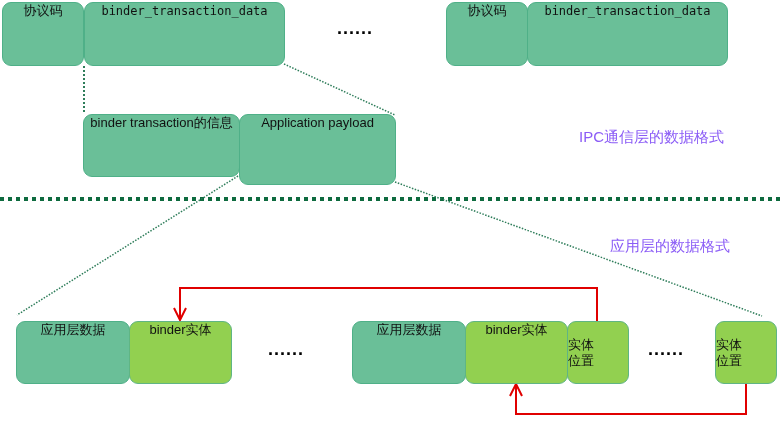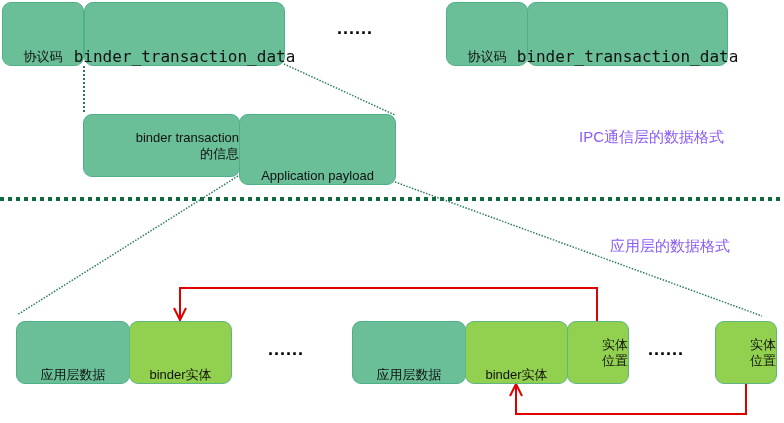--- a/index.html
+++ b/index.html
@@ -7,7 +7,7 @@
          font-family: "Liberation Sans", "DejaVu Sans", sans-serif; }
   .box { position: absolute; box-sizing: border-box; border-radius: 9px;
          border: 1.5px solid #4fb088; background: #6abf98; color: #111;
-         display: flex; align-items: flex-end; justify-content: center; text-align: center;
+         display: flex; align-items: flex-start; justify-content: center; text-align: center;
          font-size: 13px; line-height: 16px; }
   .box.lime { background: #92d050; border-color: #5fb584; }
   .mono { font-family: "DejaVu Sans Mono", "Liberation Mono", monospace; font-size: 16px; }

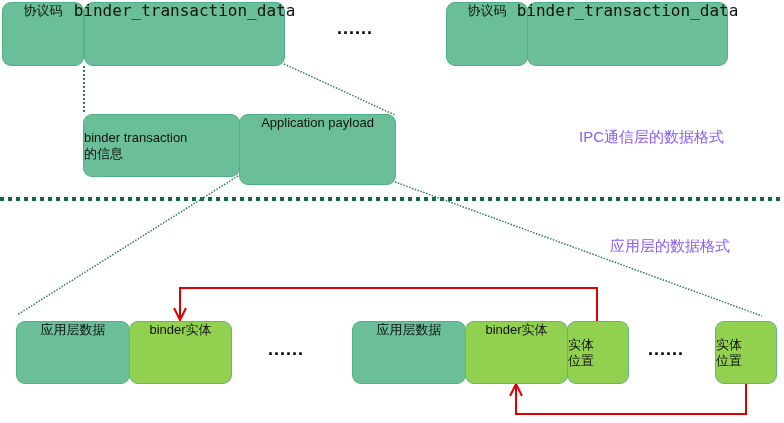--- a/index.html
+++ b/index.html
@@ -10,7 +10,7 @@
          display: flex; align-items: flex-start; justify-content: center; text-align: center;
          font-size: 13px; line-height: 16px; }
   .box.lime { background: #92d050; border-color: #5fb584; }
-  .mono { font-family: "DejaVu Sans Mono", "Liberation Mono", monospace; font-size: 16px; }
+  .mono { font-family: "DejaVu Sans Mono", "Liberation Mono", monospace; font-size: 12px; }
   .dots { position: absolute; font-size: 18px; font-weight: bold; letter-spacing: 1px; color: #000; }
   .label { position: absolute; font-size: 15px; color: #8b5cf6; }
   svg { position: absolute; left: 0; top: 0; }

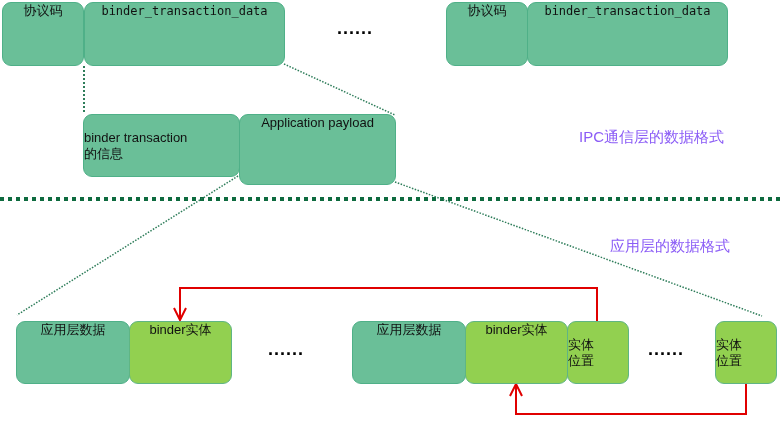--- a/index.html
+++ b/index.html
@@ -47,7 +47,7 @@
   <span>binder_transaction_data</span>
 </div>
 
-<div class="box" style="left:83px;top:114px;width:157px;height:63px;flex-direction:column;">
+<div class="box" style="left:83px;top:114px;width:157px;height:63px;flex-direction:row;">
   <span>binder transaction</span>
   <span>的信息</span>
 </div>

